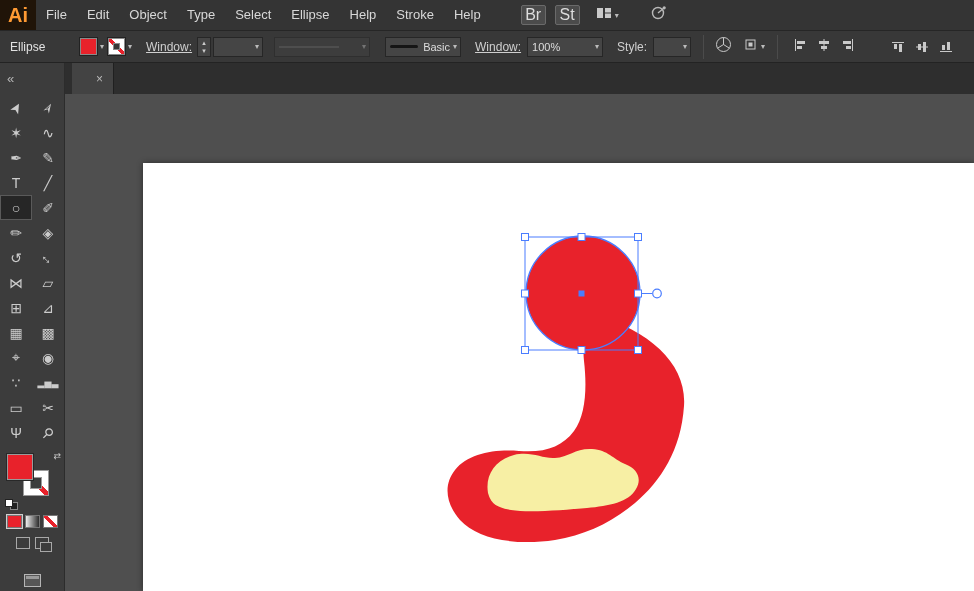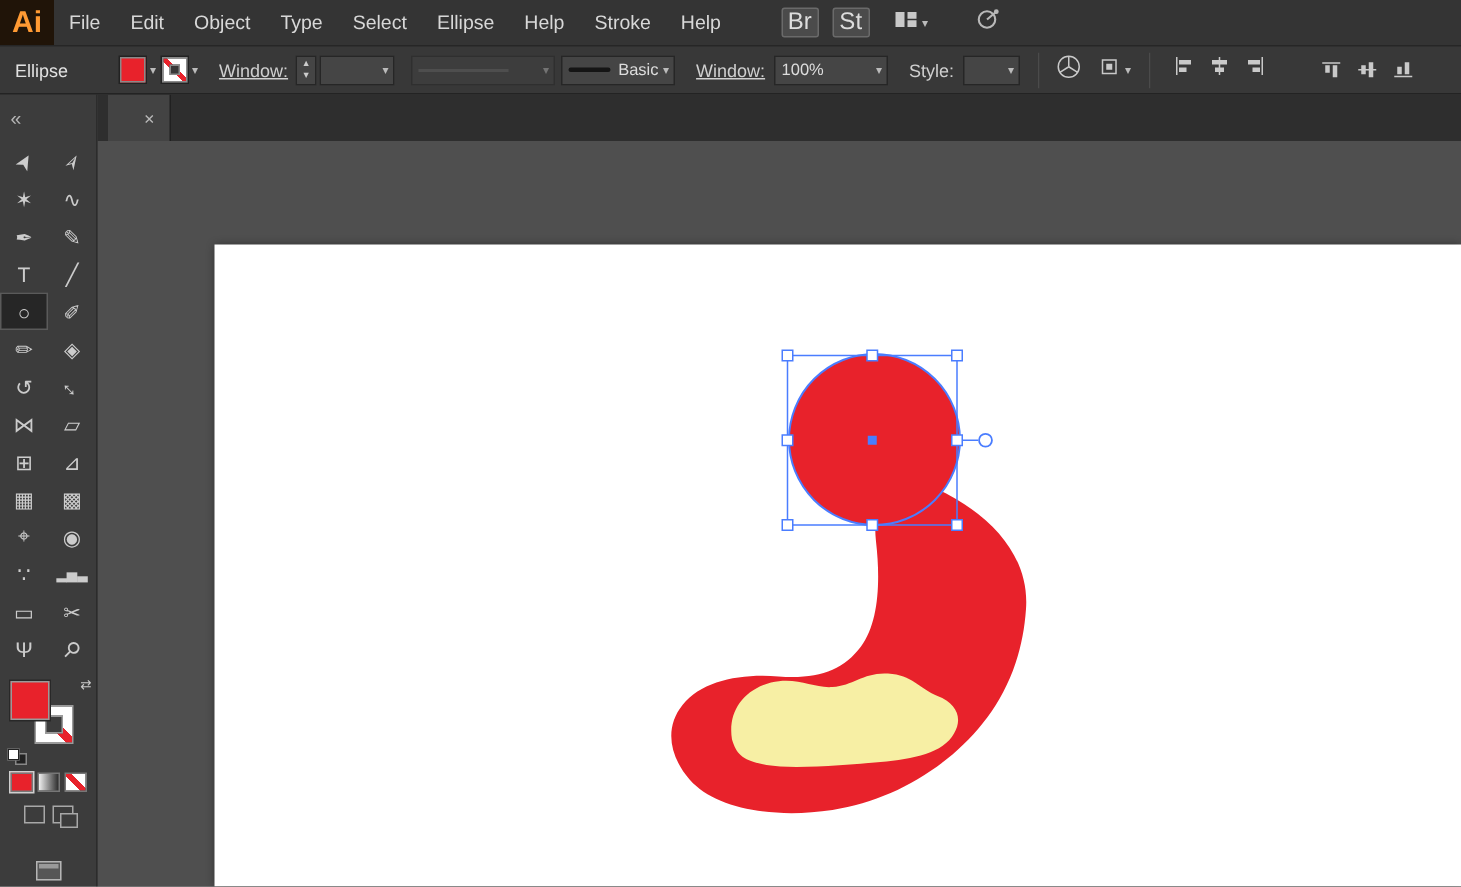--- a/index.html
+++ b/index.html
@@ -163,7 +163,7 @@
     <span class="chev">▾</span>
   </div>
 
-  <div class="combo" style="width:76px;margin-left:4px">
+  <div class="combo" style="width:76px;margin-left:15px">
     <span class="brushline"></span>
     <span>Basic</span>
     <span class="chev">▾</span>

